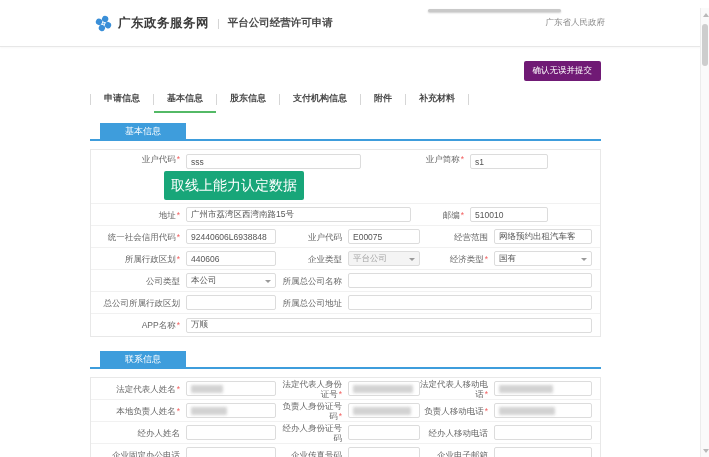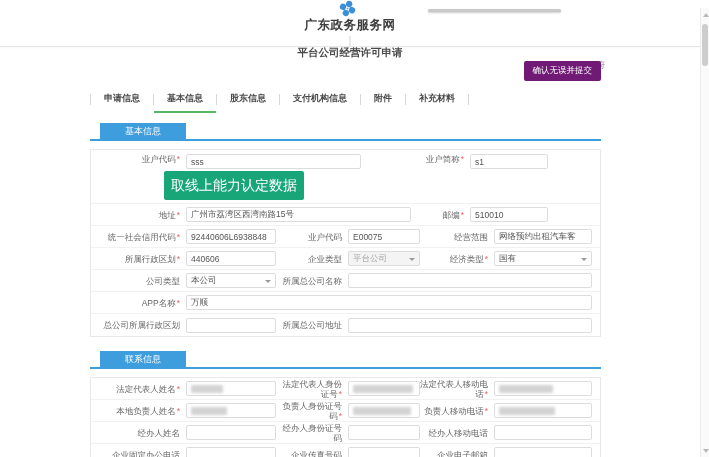--- a/index.html
+++ b/index.html
@@ -22,7 +22,7 @@
 
   
   .header { height:47px; display:flex; align-items:center; padding:0 104px 0 95px;
-    border-bottom:1px solid #e7e7e7; box-shadow:0 1px 2px rgba(0,0,0,.03); background:#fff;flex-direction:column; }
+    border-bottom:1px solid #e7e7e7; box-shadow:0 1px 2px rgba(0,0,0,.03); background:#fff; }
   .logo { width:17px; height:17px; margin-right:6px; flex:0 0 auto; }
   .site-name { font-size:12.5px; font-weight:bold; color:#3d3d3d; letter-spacing:.5px; }
   .hdr-sep { color:#d0d0d0; margin:0 8px; font-size:11px; }

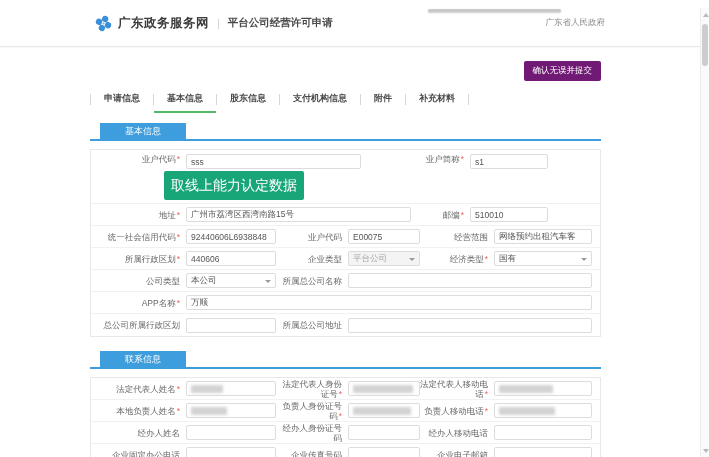--- a/index.html
+++ b/index.html
@@ -179,15 +179,15 @@
     </div>
 
     <div class="frow">
-      <span class="lab lab1"><span>APP名称</span><i class="req">*</i></span>
-      <input class="inp grow mr8" value="万顺" style="">
-    </div>
-
-    <div class="frow">
       <span class="lab lab1"><span>总公司所属行政区划</span></span>
       <input class="inp w90" value="" style="">
       <span class="lab lab2"><span>所属总公司地址</span></span>
       <input class="inp grow mr8" value="" style="">
+    </div>
+
+    <div class="frow">
+      <span class="lab lab1"><span>APP名称</span><i class="req">*</i></span>
+      <input class="inp grow mr8" value="万顺" style="">
     </div>
   </div>
 

